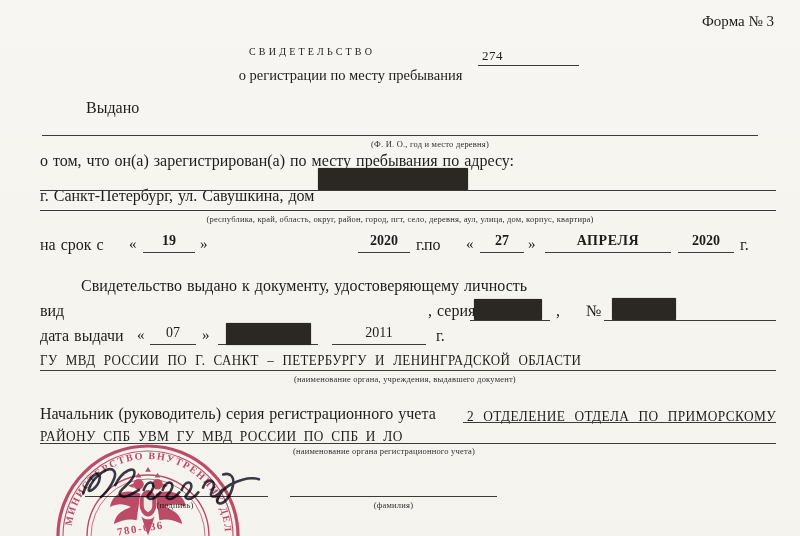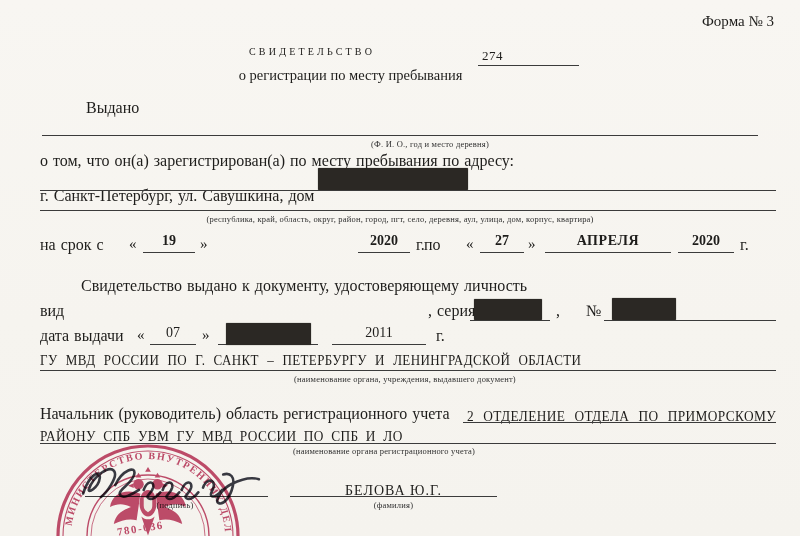--- a/index.html
+++ b/index.html
@@ -90,7 +90,7 @@
   <div class="abs ul" style="left:40px;top:370px;width:736px;"></div>
   <div class="abs cap" style="left:200px;top:374px;width:410px;">(наименование органа, учреждения, выдавшего документ)</div>
 
-  <div class="abs t16" style="left:40px;top:405px;">Начальник (руководитель) область регистрационного учета</div>
+  <div class="abs t16" style="left:40px;top:405px;">Начальник (руководитель) серия регистрационного учета</div>
   <div class="abs" style="left:467px;top:407px;">
     <span class="cond" style="font-size:14.5px;word-spacing:6px;transform:scaleX(.92);">2 ОТДЕЛЕНИЕ ОТДЕЛА ПО ПРИМОРСКОМУ</span>
   </div>

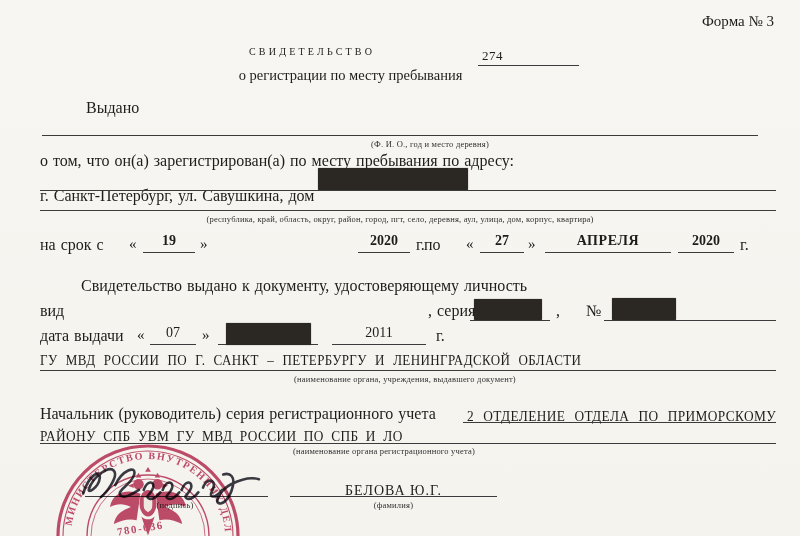--- a/index.html
+++ b/index.html
@@ -103,7 +103,6 @@
 
   <div class="abs ul" style="left:85px;top:496px;width:183px;"></div>
   <div class="abs cap" style="left:125px;top:500px;width:100px;">(подпись)</div>
-  <div class="abs" style="left:290px;top:483px;width:207px;text-align:center;font-size:14px;letter-spacing:1px;white-space:nowrap;">БЕЛОВА Ю.Г.</div>
   <div class="abs ul" style="left:290px;top:496px;width:207px;"></div>
   <div class="abs cap" style="left:290px;top:500px;width:207px;text-align:center;">(фамилия)</div>
 

